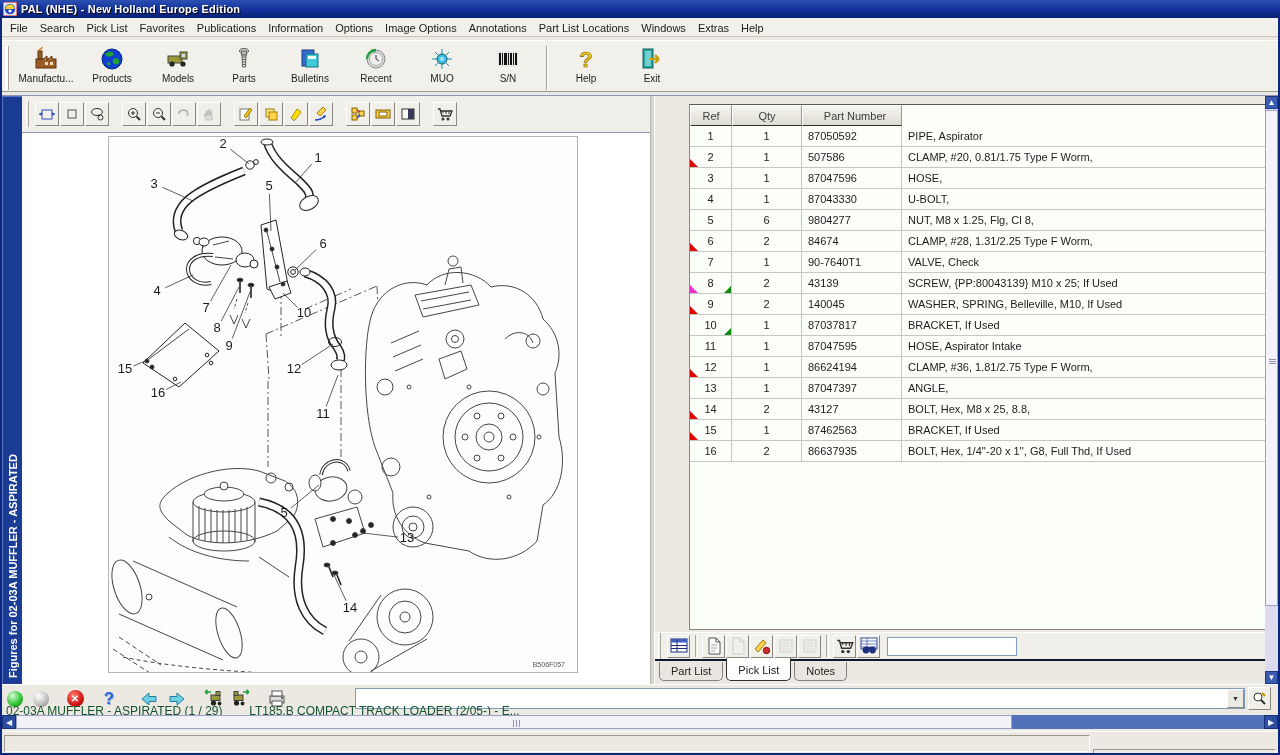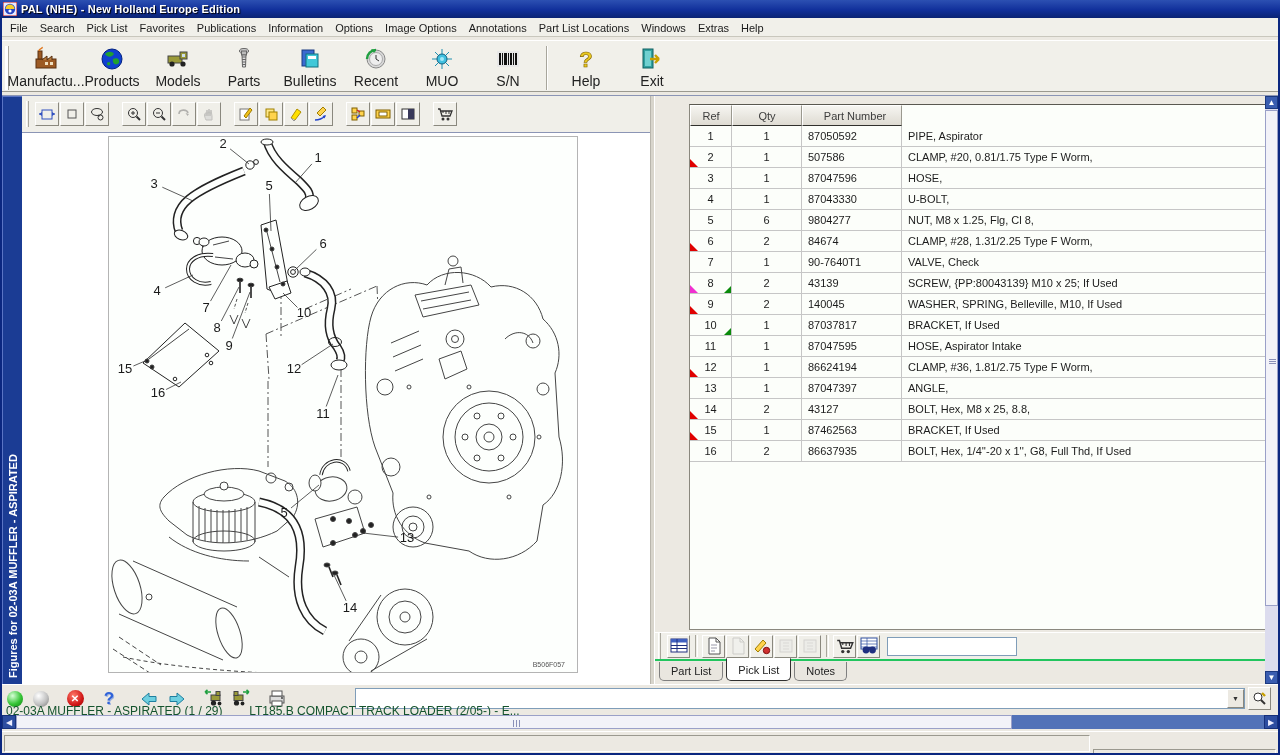--- a/index.html
+++ b/index.html
@@ -30,7 +30,7 @@
     box-shadow:2px 0 0 #fff inset; }
   .tb-btn { width:66px; height:46px; display:flex; flex-direction:column; align-items:center;
     justify-content:flex-start; gap:1px; cursor:pointer; padding-top:2px; }
-  .tb-btn .cap { font-size:14px; color:#222; }
+  .tb-btn .cap { font-size:10px; color:#222; }
   .tb-sep { width:2px; height:44px; margin:2px 5px 0 5px;
     border-left:1px solid #a8a69c; border-right:1px solid #fff; }
   .toolbar-underline { position:absolute; left:2px; top:92px; width:1276px; height:4px;

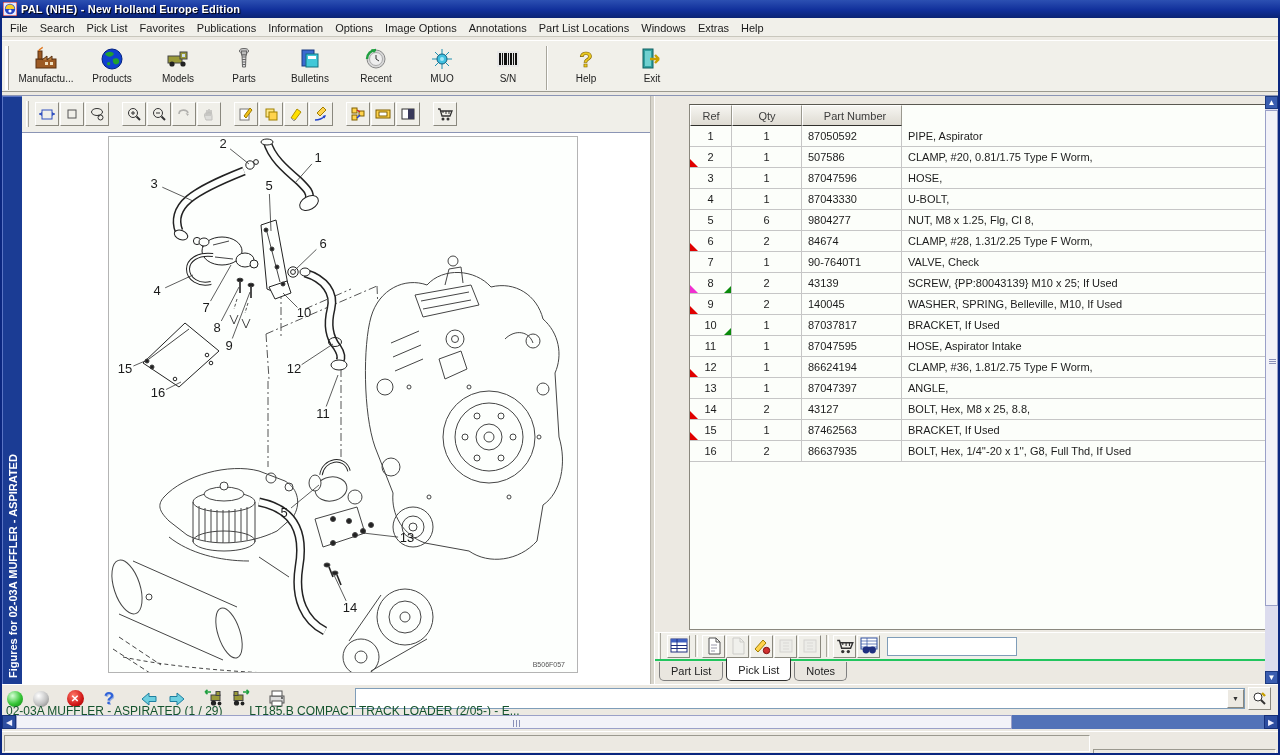--- a/index.html
+++ b/index.html
@@ -93,7 +93,7 @@
     font-size:11px; padding:0 3px; margin-left:6px; font-family:"Liberation Sans",sans-serif; }
 
   .rp-tabs { position:absolute; left:0; top:563px; width:611px; height:25px;
-    border-top:2px solid #22c55e; background:#ece9e2; display:flex; padding-left:4px; }
+    border-top:2px solid #0f172a; background:#ece9e2; display:flex; padding-left:4px; }
   .tab { height:19px; padding:0 11px; font-size:11px; color:#222; background:#e9e6df;
     border:1px solid #808080; border-top:none; border-radius:0 0 5px 5px; margin-right:3px;
     display:flex; align-items:center; cursor:pointer; margin-top:1px; }

